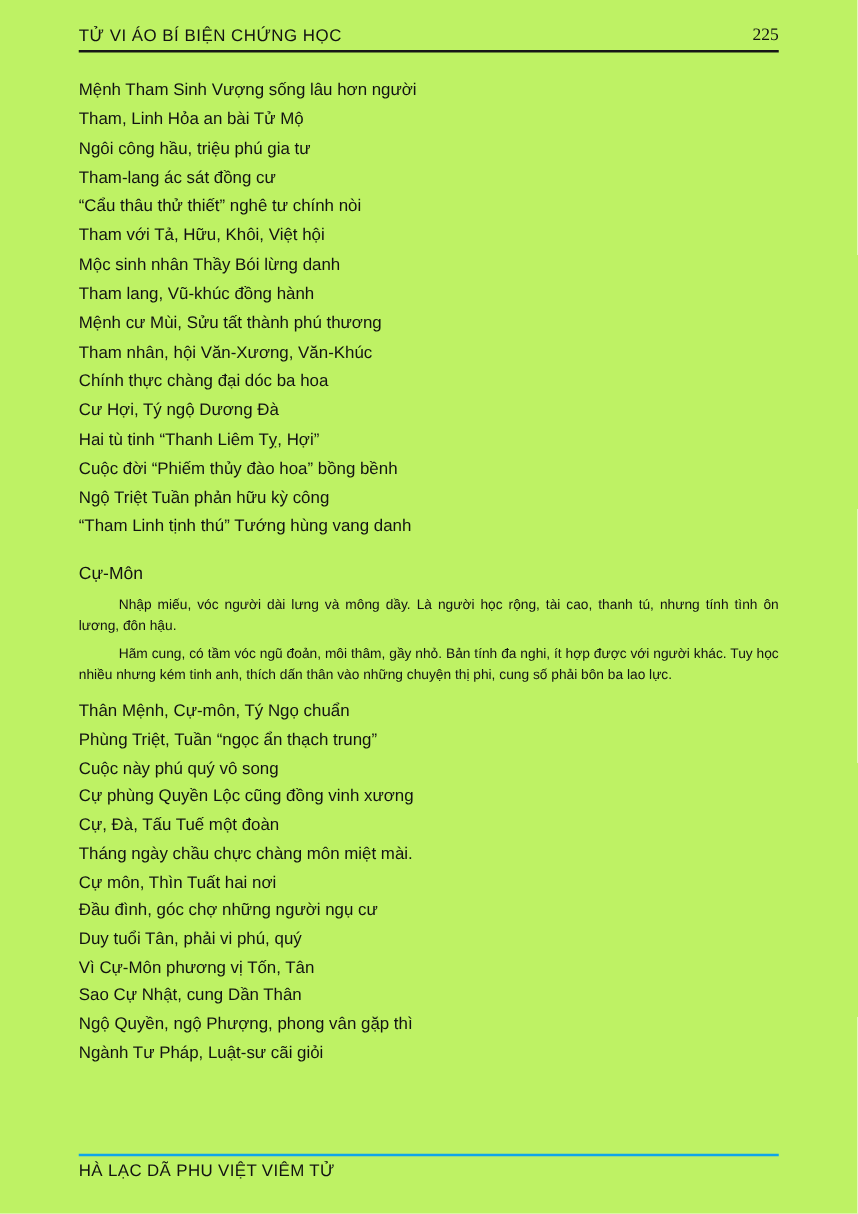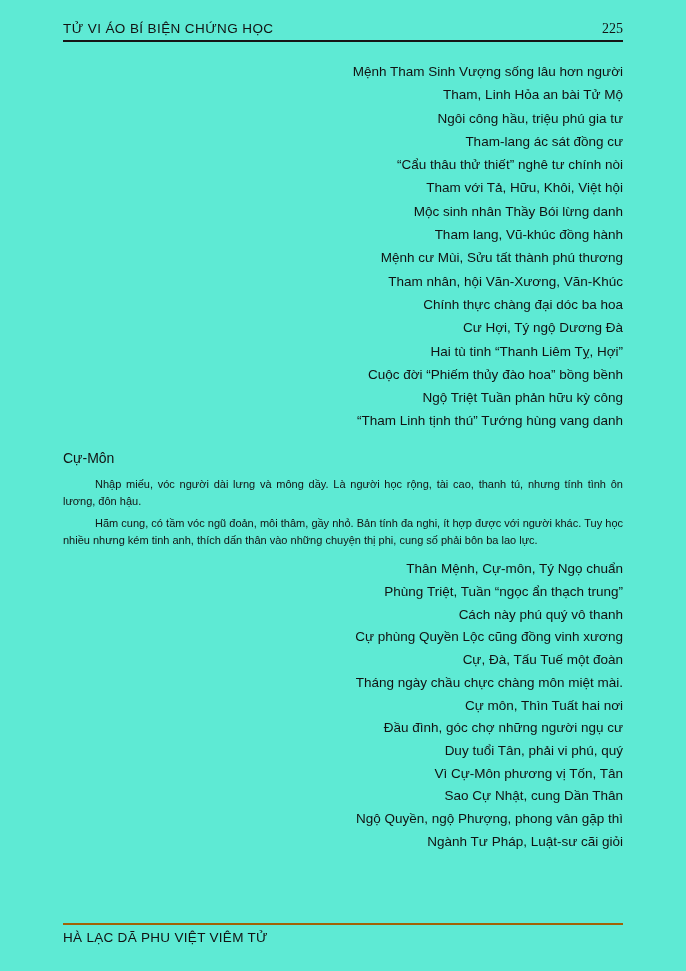--- a/index.html
+++ b/index.html
@@ -13,7 +13,7 @@
     position: relative;
     width: 686px;
     height: 971px;
-    background: #5eead4;
+    background: #bef264;
     overflow: hidden;
   }
   .content {

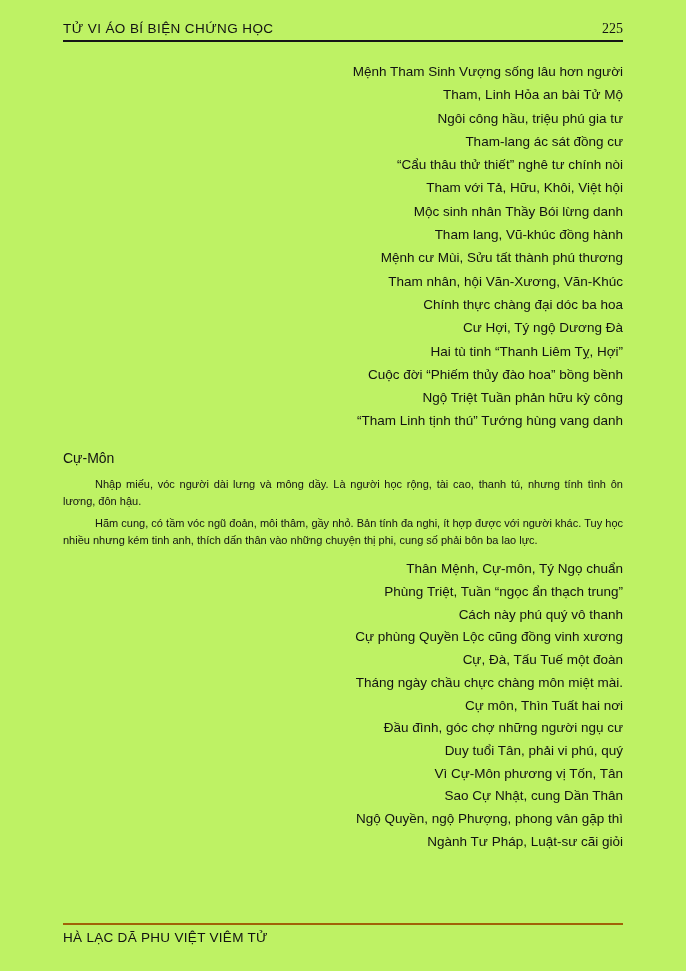--- a/index.html
+++ b/index.html
@@ -42,7 +42,7 @@
     line-height: 1;
   }
   
-  .poem { font-size: 13.5px; text-align: right; }
+  .poem { font-size: 13.5px; }
   .poem-top { margin-top: 18px; }
   .poem-top .verse { line-height: 23.3px; }
   .poem-bottom { margin-top: 9px; }

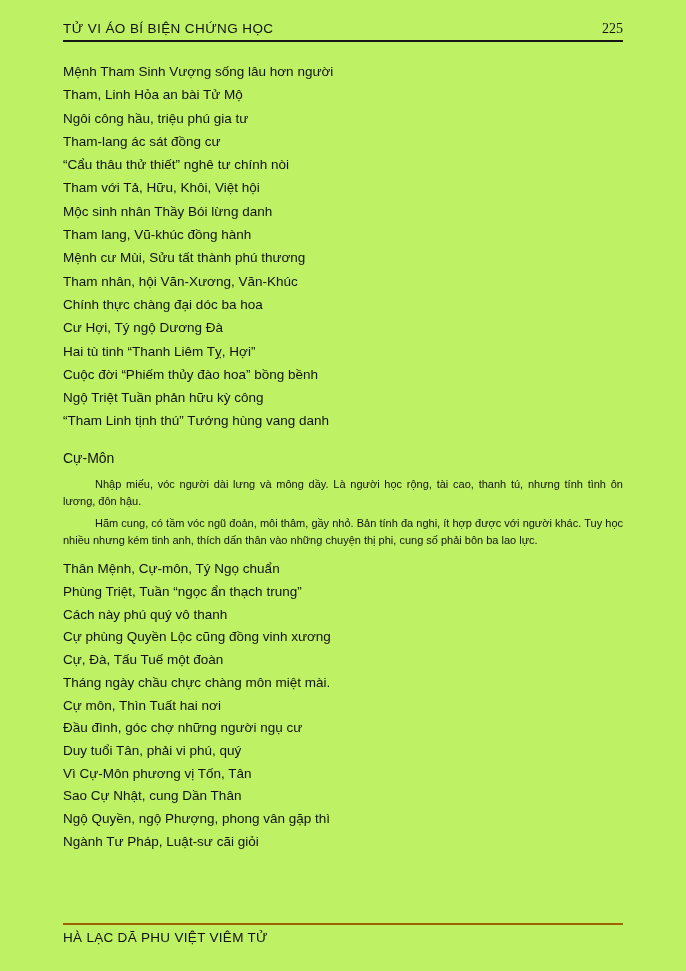--- a/index.html
+++ b/index.html
@@ -116,7 +116,7 @@
     <div class="poem poem-bottom">
       <div class="verse">Thân Mệnh, Cự-môn, Tý Ngọ chuẩn</div>
       <div class="verse">Phùng Triệt, Tuần “ngọc ẩn thạch trung”</div>
-      <div class="verse">Cách này phú quý vô thanh</div>
+      <div class="verse">Cuộc này phú quý vô song</div>
       <div class="verse">Cự phùng Quyền Lộc cũng đồng vinh xương</div>
       <div class="verse">Cự, Đà, Tấu Tuế một đoàn</div>
       <div class="verse">Tháng ngày chầu chực chàng môn miệt mài.</div>

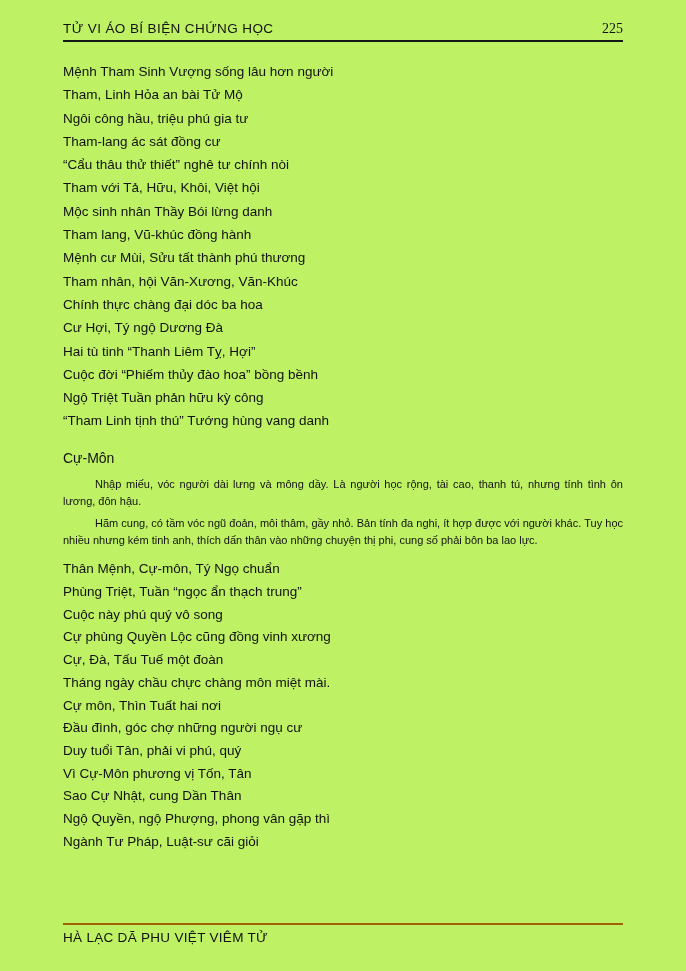--- a/index.html
+++ b/index.html
@@ -69,7 +69,7 @@
     left: 63px;
     right: 63px;
     top: 923px;
-    border-top: 2px solid #a16207;
+    border-top: 2px solid #0ea5e9;
     padding-top: 3px;
   }
   .page-footer .footer-text {

